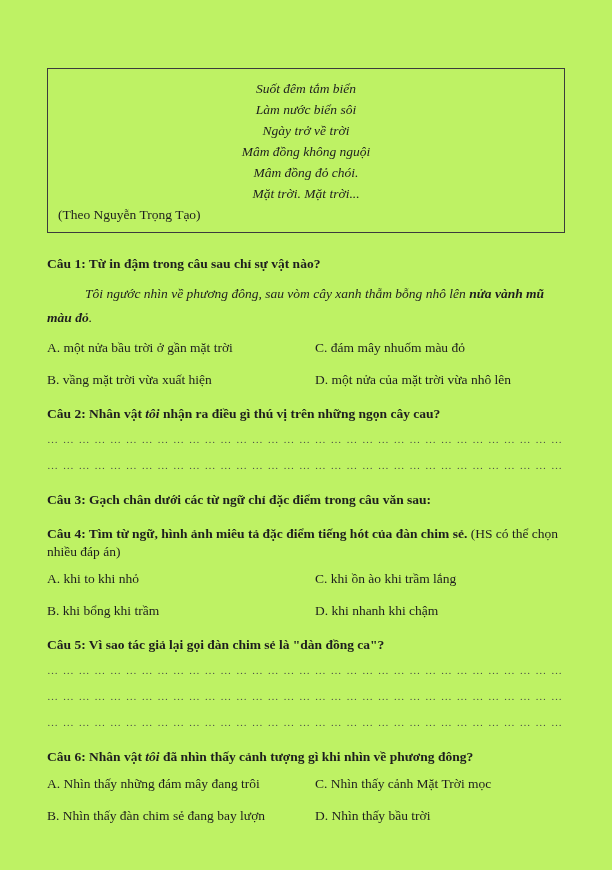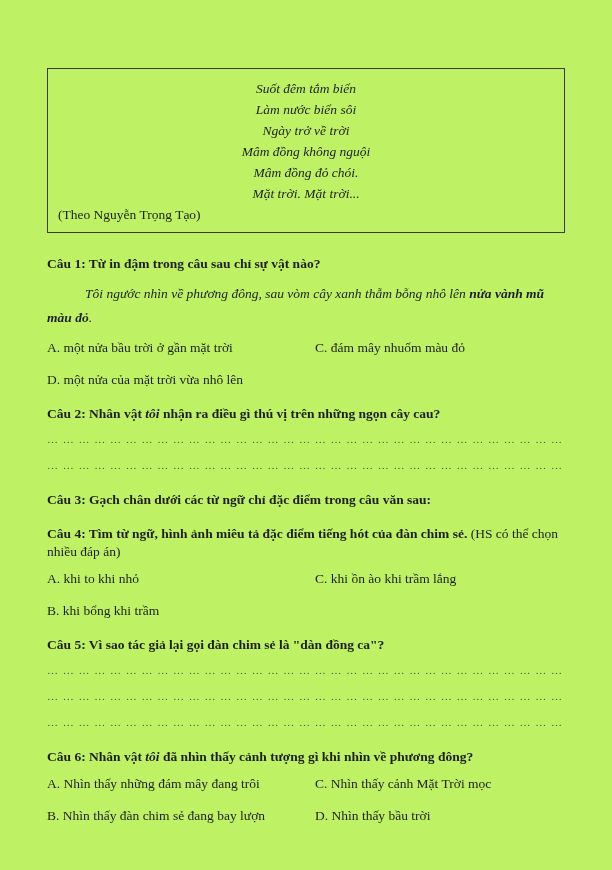--- a/index.html
+++ b/index.html
@@ -82,6 +82,7 @@
     <div class="options">
       <div class="option"><span>A. </span><span>một nửa bầu trời ở gần mặt trời</span></div>
       <div class="option"><span>C. </span><span>đám mây nhuốm màu đỏ</span></div>
+      <div class="option"><span>B. </span><span>vầng mặt trời vừa xuất hiện</span></div>
       <div class="option"><span>D. </span><span>một nửa của mặt trời vừa nhô lên</span></div>
     </div>
   </div>

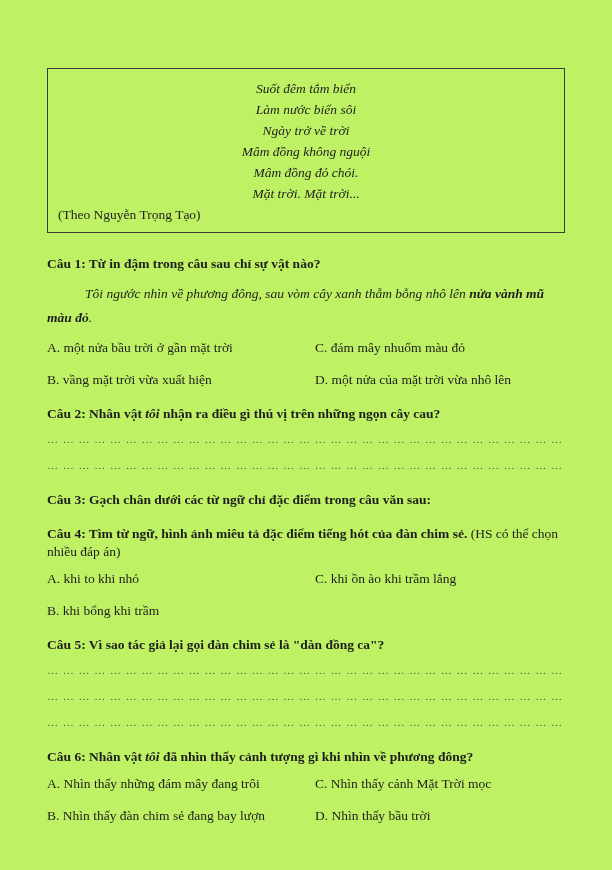--- a/index.html
+++ b/index.html
@@ -103,6 +103,7 @@
       <div class="option"><span>A. </span><span>khi to khi nhỏ</span></div>
       <div class="option"><span>C. </span><span>khi ồn ào khi trầm lắng</span></div>
       <div class="option"><span>B. </span><span>khi bổng khi trầm</span></div>
+      <div class="option"><span>D. </span><span>khi nhanh khi chậm</span></div>
     </div>
   </div>
 

